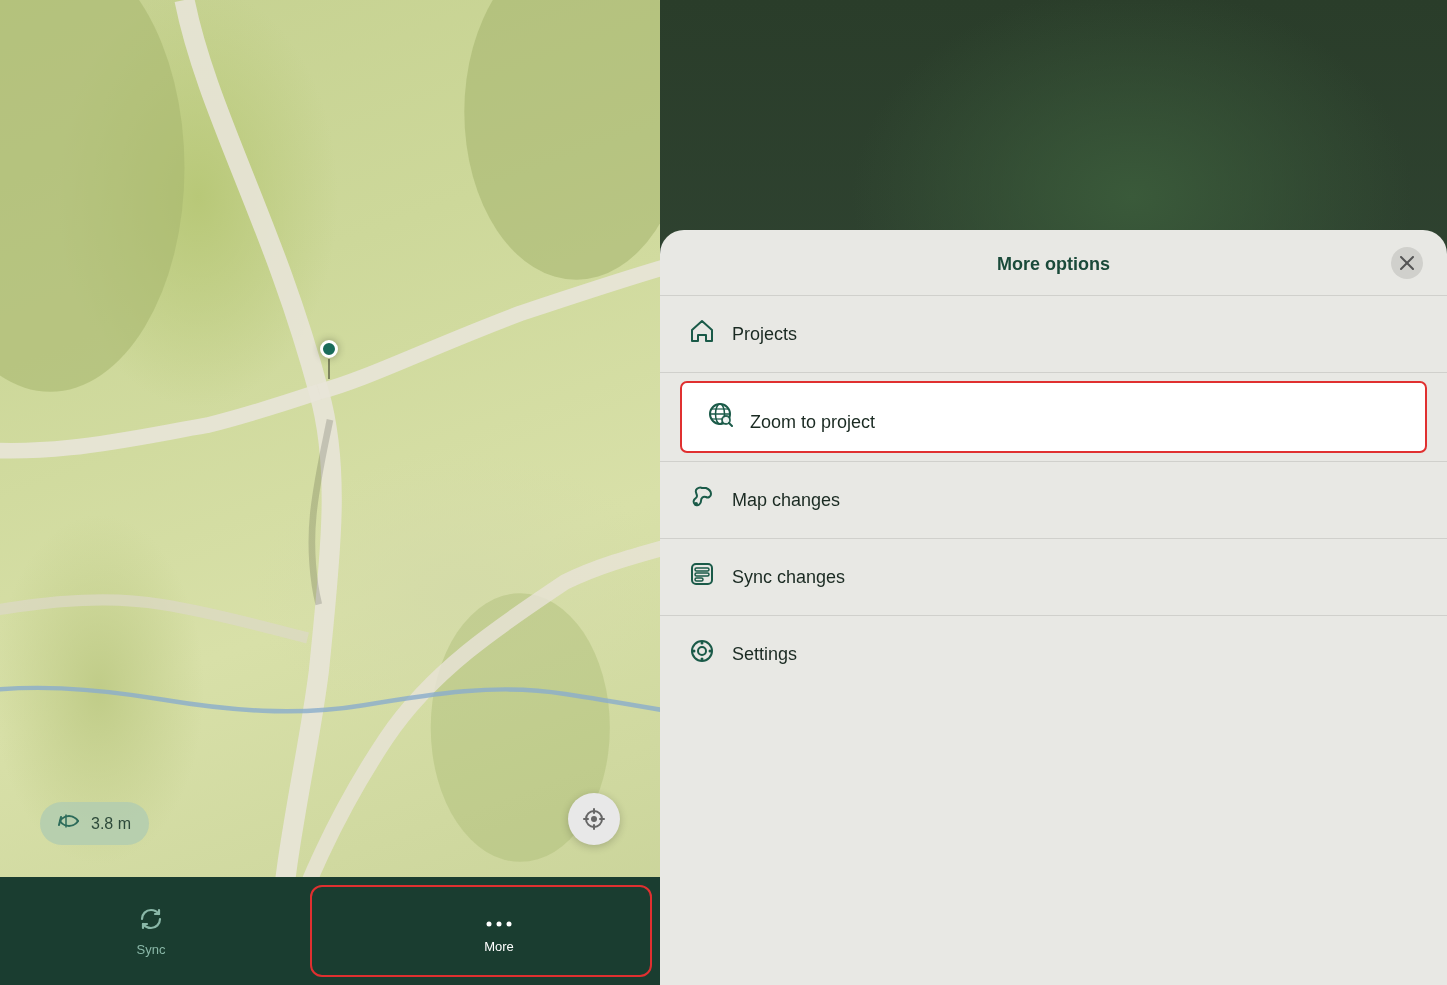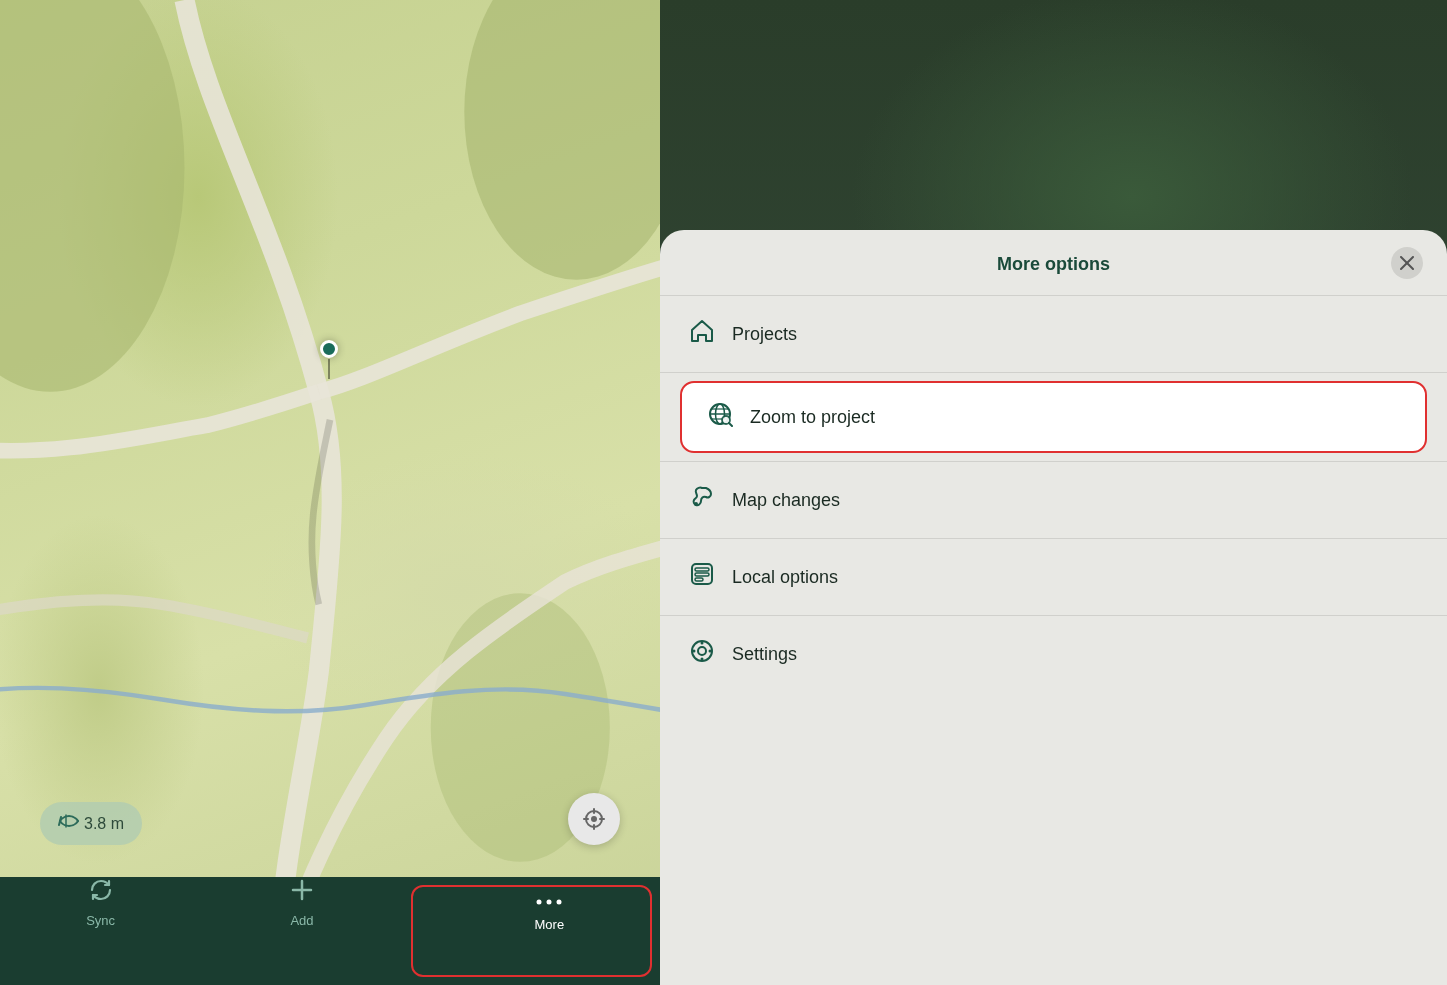--- a/index.html
+++ b/index.html
@@ -235,9 +235,10 @@
     .menu-item.highlighted {
       background: #ffffff;
       border: 2px solid #e03030;
-      border-radius: 14px;
+      border-radius: 7px;
       margin: 8px 20px;
       padding: 18px 24px;
+      align-items: flex-end;
     }
 
     .menu-item-icon {

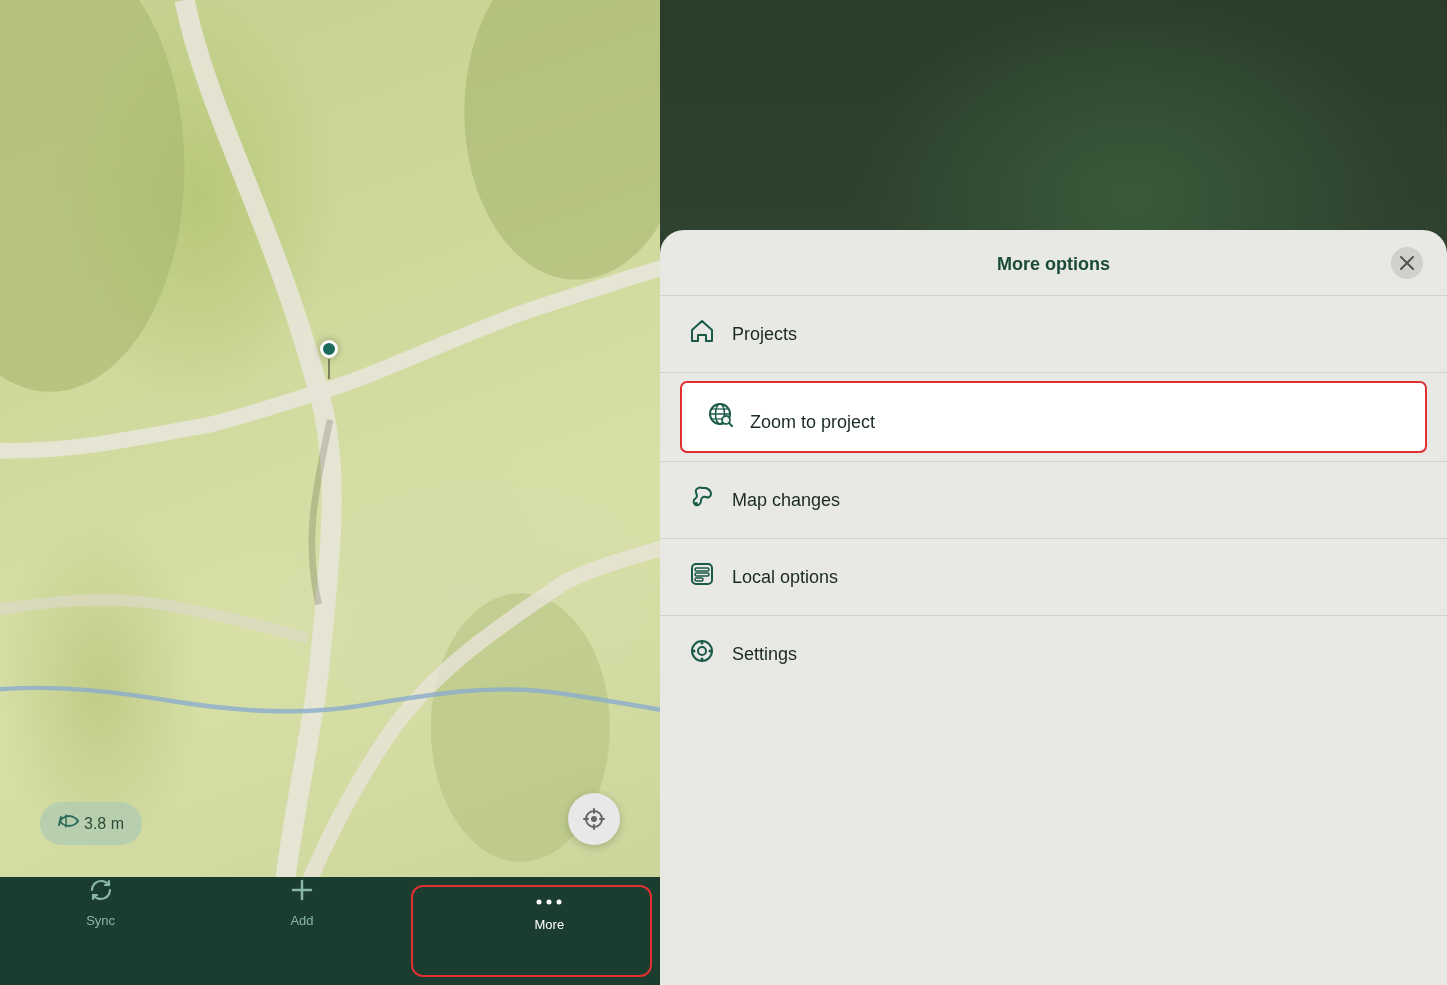--- a/index.html
+++ b/index.html
@@ -409,7 +409,7 @@
           <rect x="6" y="17" width="8" height="3" rx="1.5" stroke="#1a5a48" stroke-width="1.5" fill="none"></rect>
         </svg>
       </span>
-      <span class="menu-item-label">Local options</span>
+      <span class="menu-item-label">Sync changes</span>
     </div>
 
     <div class="modal-divider"></div>

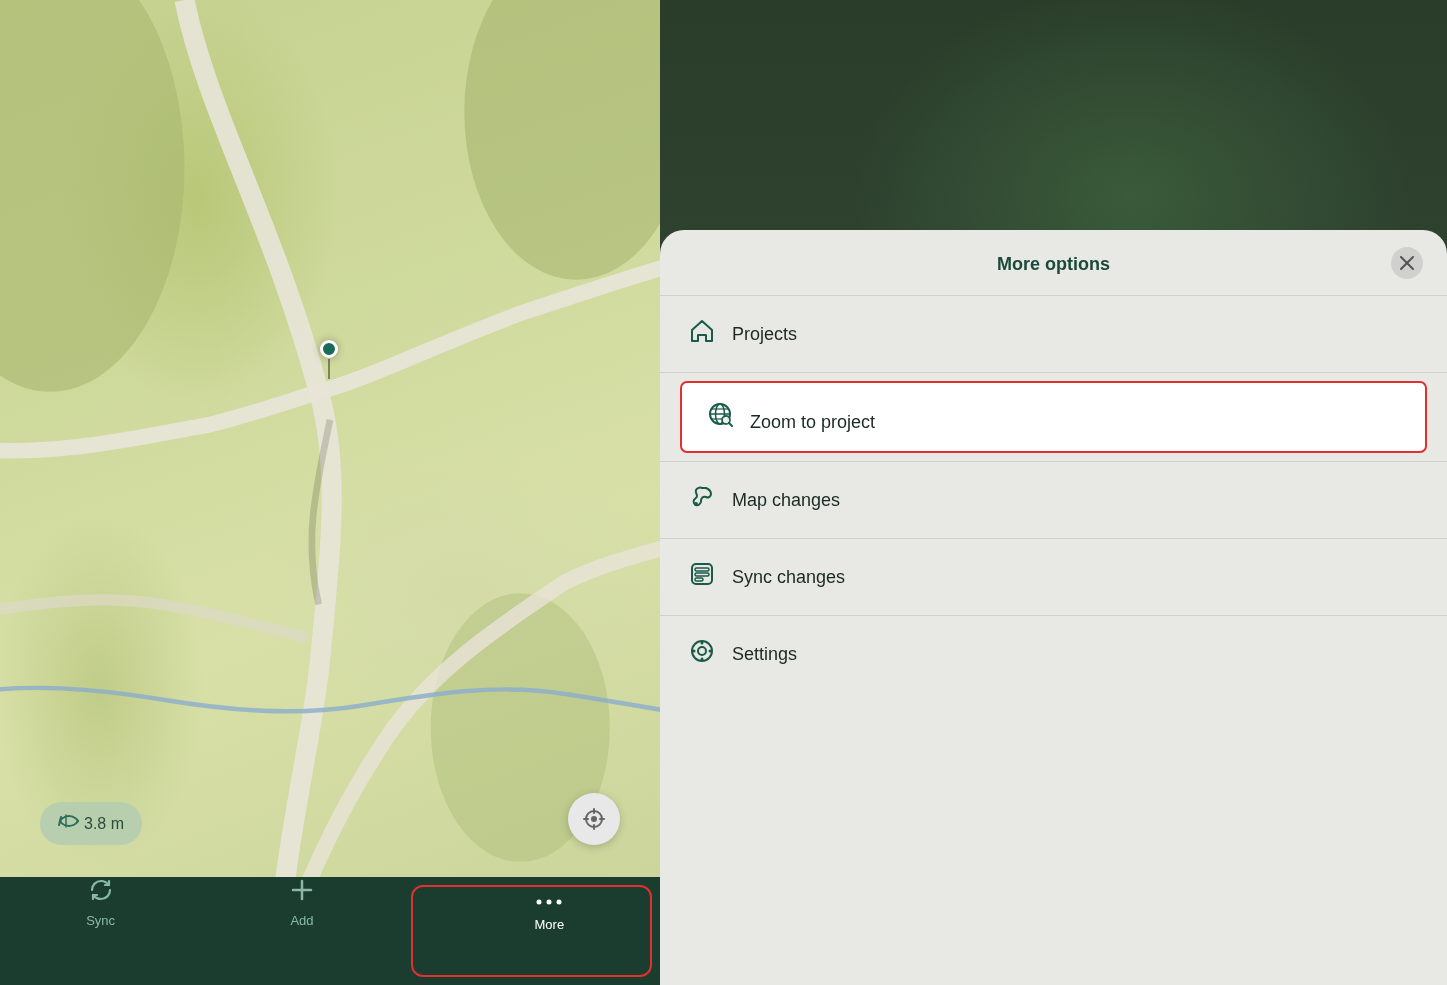--- a/index.html
+++ b/index.html
@@ -73,7 +73,7 @@
       padding: 10px 18px;
       display: flex;
       align-items: center;
-      gap: 4px;
+      gap: 11px;
       z-index: 10;
     }
     .distance-badge-icon {

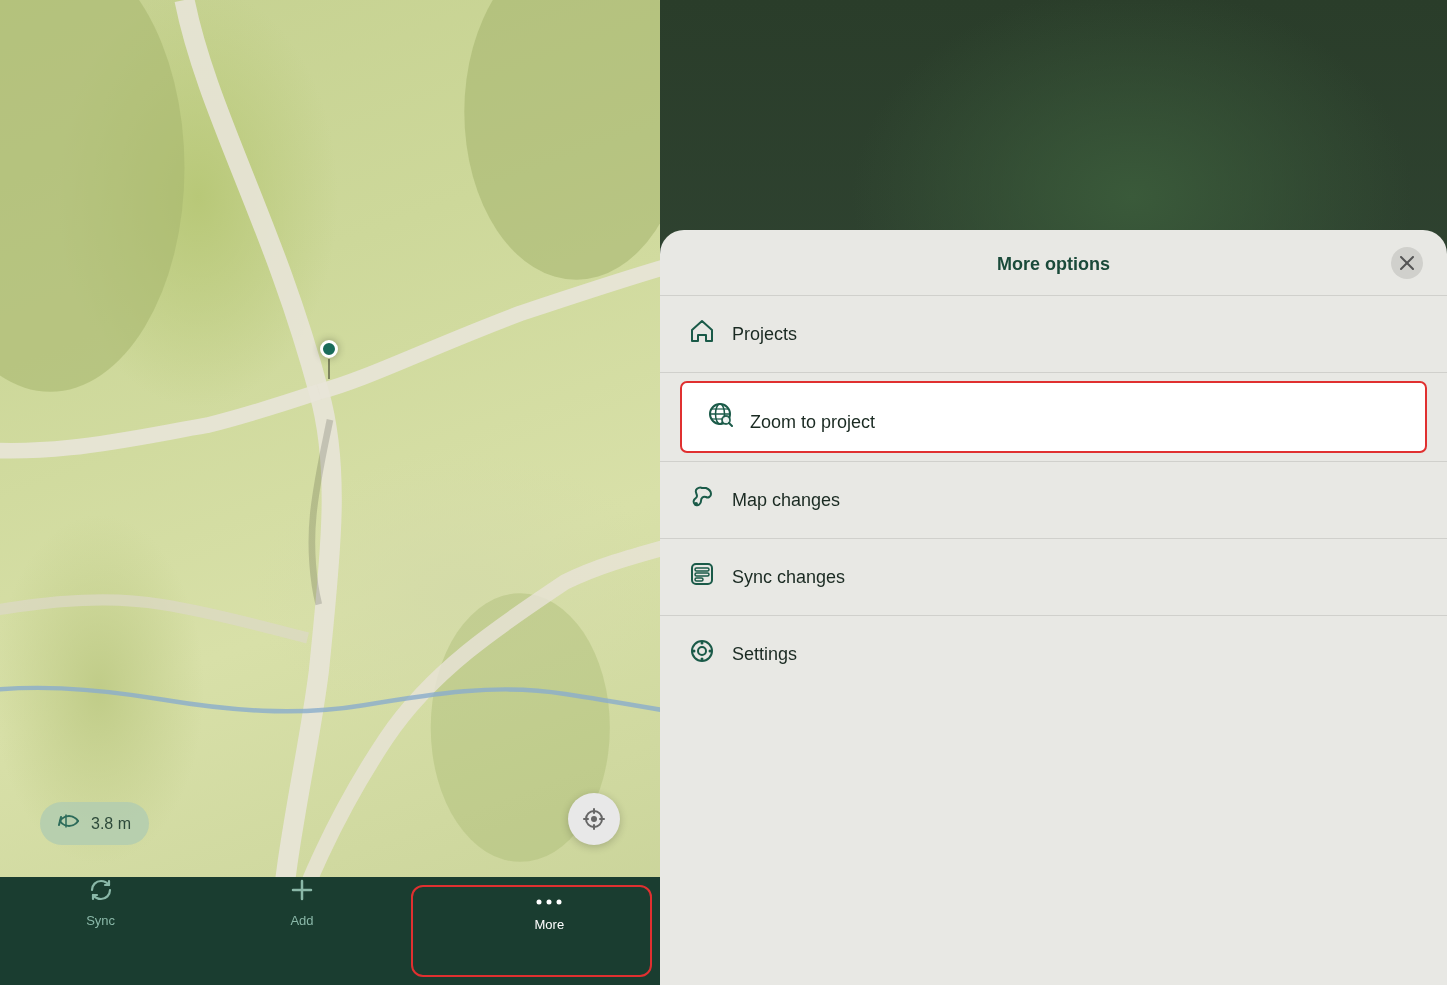--- a/index.html
+++ b/index.html
@@ -124,6 +124,7 @@
       display: flex;
       flex-direction: column;
       align-items: center;
+      justify-content: center;
       gap: 6px;
       cursor: pointer;
       height: 100%;

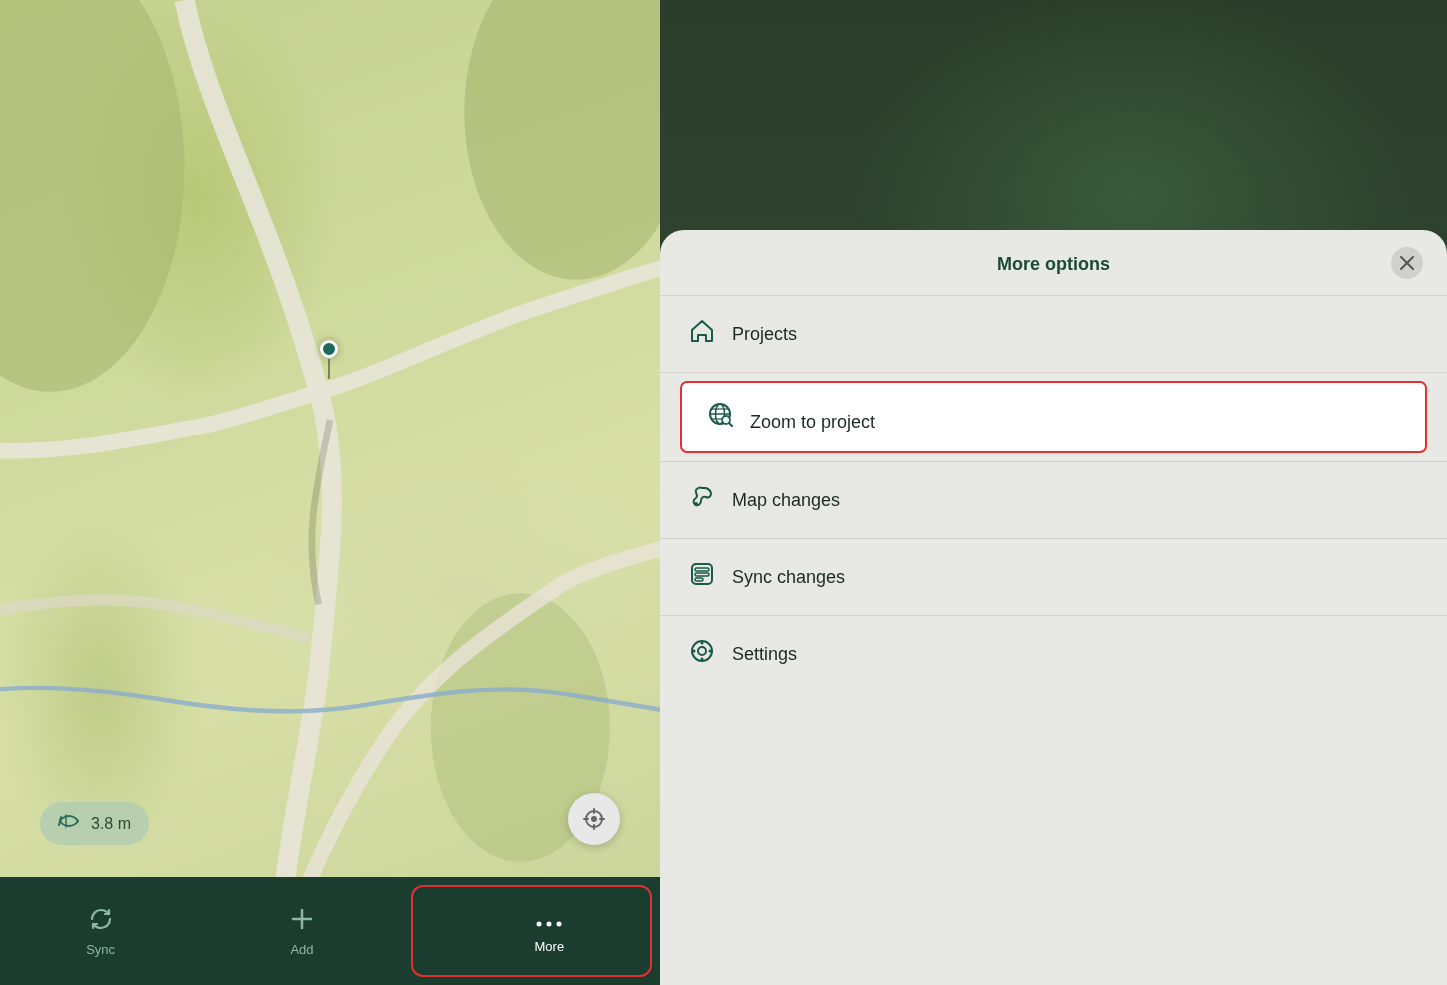--- a/index.html
+++ b/index.html
@@ -319,15 +319,6 @@
       <span class="nav-label">Sync</span>
     </div>
 
-    <div class="nav-item">
-      <span class="nav-icon">
-        <svg width="26" height="26" viewBox="0 0 26 26" fill="none">
-          <line x1="13" y1="4" x2="13" y2="22" stroke="#8ab8a8" stroke-width="2.5" stroke-linecap="round"></line>
-          <line x1="4" y1="13" x2="22" y2="13" stroke="#8ab8a8" stroke-width="2.5" stroke-linecap="round"></line>
-        </svg>
-      </span>
-      <span class="nav-label">Add</span>
-    </div>
 
 
     <div class="nav-item active">

